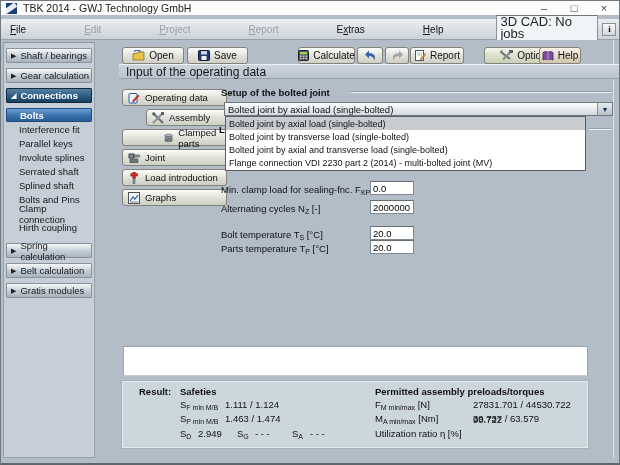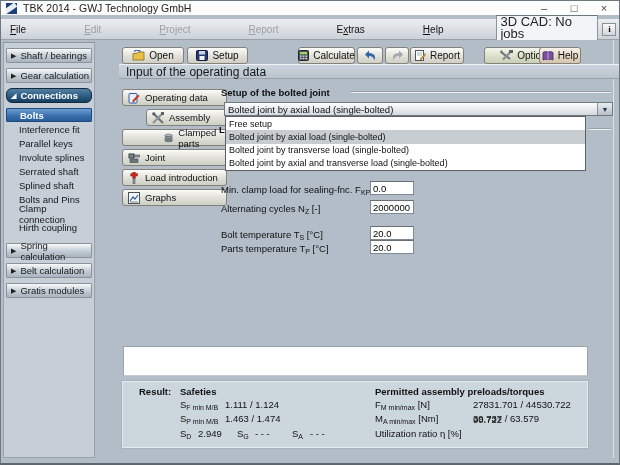--- a/index.html
+++ b/index.html
@@ -189,7 +189,7 @@
           <rect x="3" y="1" width="6" height="3.5" fill="#cdd6e4"></rect>
           <rect x="3.5" y="6" width="5" height="4" fill="#f2f2f2"></rect>
         </svg>
-      <span>Setup</span>
+      <span>Save</span>
     </div>
     <div class="btn" style="left:179px; top:7px; width:57px;">
       <svg class="icon" width="11" height="11" viewBox="0 0 11 11">

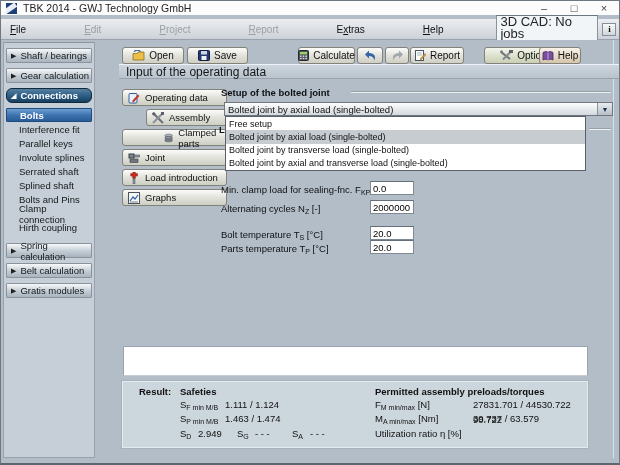--- a/index.html
+++ b/index.html
@@ -45,7 +45,7 @@
           display:flex; align-items:center; padding-left:4px; font-size:9.5px; color:#16191c; }
   .shdr .mk { font-size:7px; margin-right:4px; color:#222; }
   .shdr.expanded { background:linear-gradient(#56809f,#2b5c85 55%,#173e5e); color:#fff; font-weight:bold;
-                   border-color:#10293d;border-radius:6px; }
+                   border-color:#10293d; }
   .shdr.expanded .mk { color:#fff; }
   .sitem { height:13px; margin:0 2px 1px 2px; display:flex; align-items:center; padding-left:13px;
            font-size:9.5px; color:#14171a; }

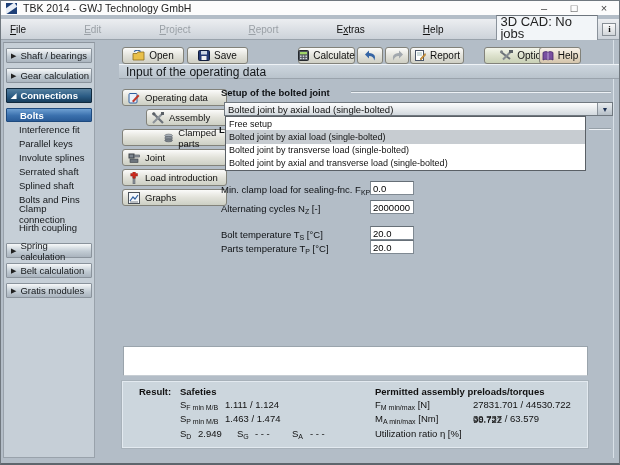--- a/index.html
+++ b/index.html
@@ -306,7 +306,6 @@
     </div>
 
     <div class="popup">
-      <div class="opt">Free setup</div>
       <div class="opt hl">Bolted joint by axial load (single-bolted)</div>
       <div class="opt">Bolted joint by transverse load (single-bolted)</div>
       <div class="opt">Bolted joint by axial and transverse load (single-bolted)</div>

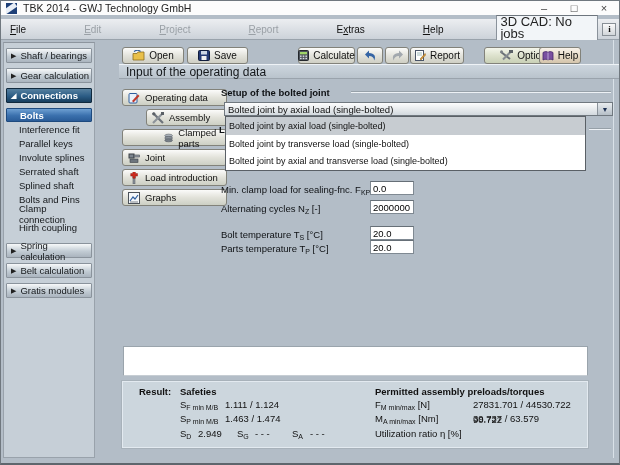--- a/index.html
+++ b/index.html
@@ -309,6 +309,7 @@
       <div class="opt hl">Bolted joint by axial load (single-bolted)</div>
       <div class="opt">Bolted joint by transverse load (single-bolted)</div>
       <div class="opt">Bolted joint by axial and transverse load (single-bolted)</div>
+      <div class="opt">Flange connection VDI 2230 part 2 (2014) - multi-bolted joint (MV)</div>
     </div>
 
     <div class="fieldlabel" style="top:144px;"><span>Min. clamp load for sealing-fnc. F</span><span class="sub">KP</span><span> [N]</span></div>

